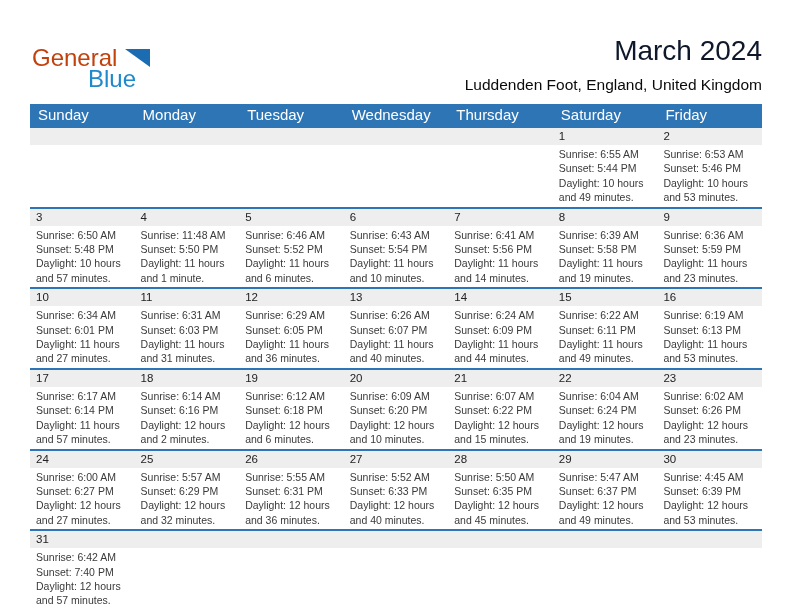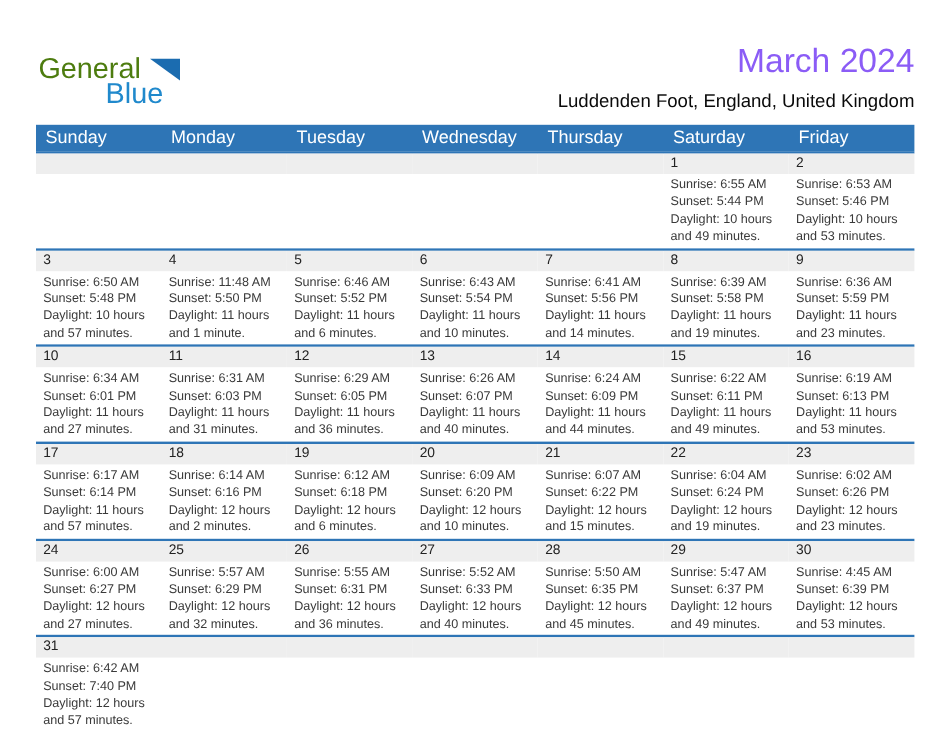--- a/index.html
+++ b/index.html
@@ -12,7 +12,7 @@
   .logo { position: absolute; left: 32px; top: 44px; width: 130px; height: 50px; }
   .logo-general {
     position: absolute; left: 0; top: 0;
-    font-size: 24px; color: #4d7c0f; letter-spacing: 0px;
+    font-size: 24px; color: #c2410c; letter-spacing: 0px;
   }
   .logo-triangle {
     position: absolute; left: 93px; top: 5px;

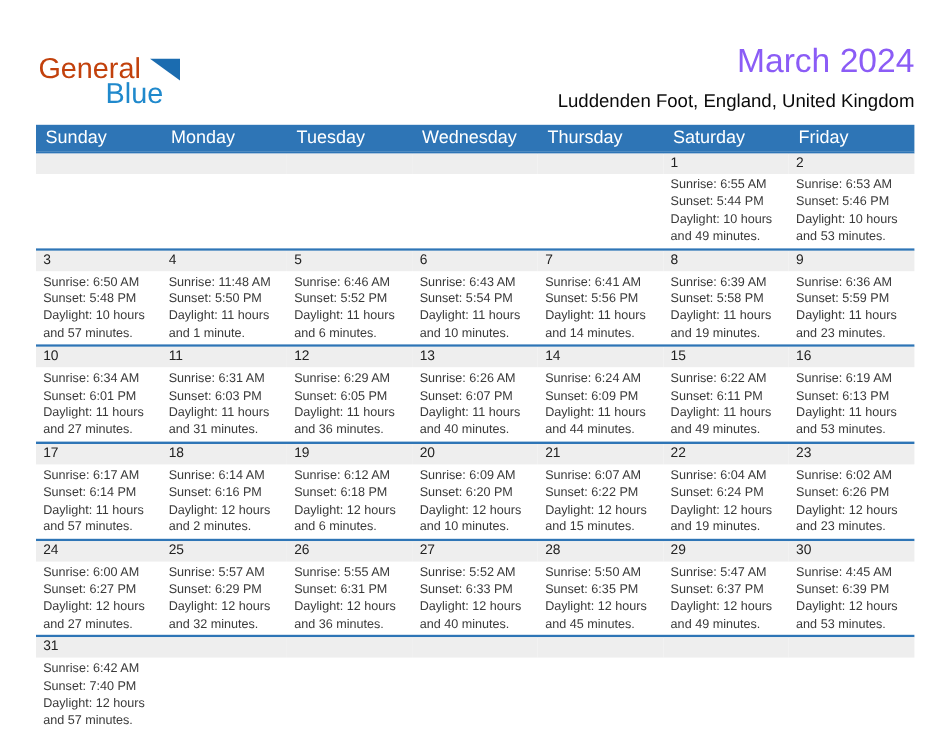--- a/index.html
+++ b/index.html
@@ -26,7 +26,7 @@
   }
   
   .titles { position: absolute; right: 30px; top: 34px; text-align: right; }
-  .month-title { font-size: 28px; color: #8b5cf6; line-height: 34px; }
+  .month-title { font-size: 28px; color: #0f172a; line-height: 34px; }
   .location-subtitle { font-size: 15.5px; color: #0a0a0a; margin-top: 8px; margin-left: 36px; }
   
   .calendar { position: absolute; left: 30px; top: 104px; width: 732px; }

